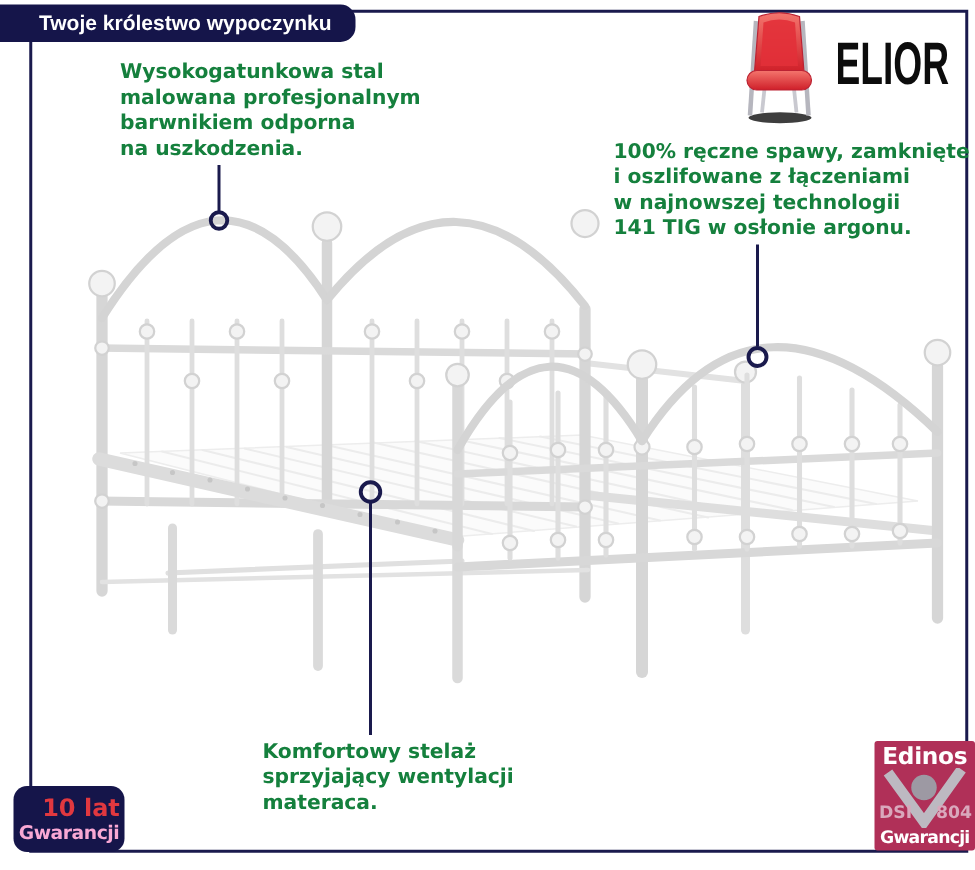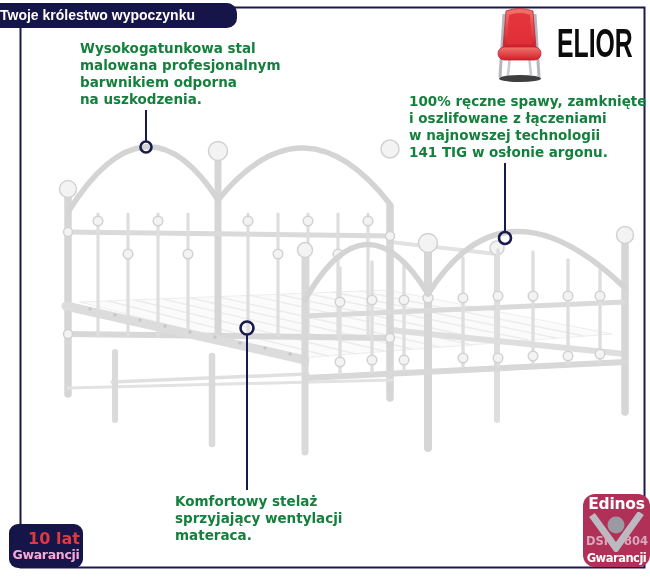--- a/index.html
+++ b/index.html
@@ -9,7 +9,7 @@
   
   .banner{position:absolute;left:0;top:3px;z-index:3;width:237px;height:25px;background:#15154a;
           border-radius:0 10px 10px 0;color:#ffffff;font-weight:bold;font-size:14px;line-height:25px;
-          padding-left:0;box-sizing:border-box;font-family:"Liberation Sans",sans-serif;}
+          padding-left:26px;box-sizing:border-box;font-family:"Liberation Sans",sans-serif;}
   
   .ann{position:absolute;z-index:3;color:#15803d;font-weight:bold;font-size:13.5px;line-height:17px;
        white-space:pre-line;}

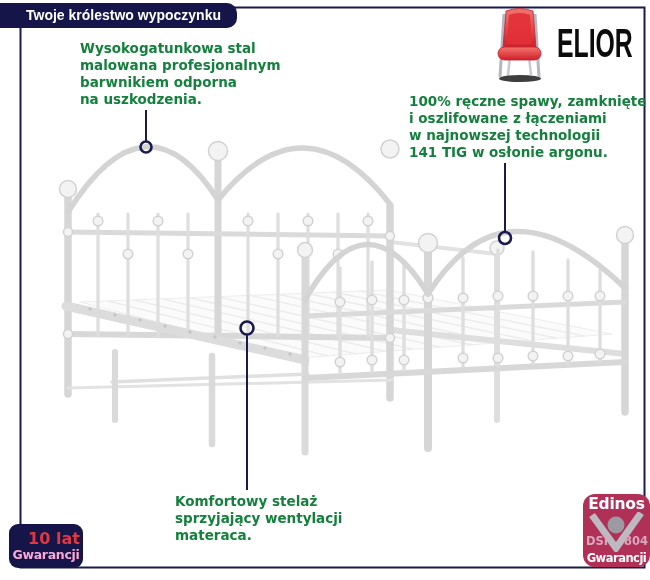--- a/index.html
+++ b/index.html
@@ -28,7 +28,7 @@
   .warranty .label{color:#f9a8d4;font-size:12.5px;font-weight:bold;line-height:14px;letter-spacing:-.3px;}
   
   .edinos{position:absolute;left:583px;top:494px;z-index:4;width:67px;height:73px;background:#b03058;
-          border-radius:12px;color:#fff;text-align:center;}
+          border-radius:2px;color:#fff;text-align:center;}
   .edinos .title{font-size:15.5px;font-weight:bold;line-height:17px;margin-top:2px;letter-spacing:-.2px;}
   .edinos .vgraphic{position:absolute;left:0;top:18px;}
   .edinos .standards{position:absolute;bottom:2px;left:0;width:100%;font-size:11.5px;font-weight:bold;

